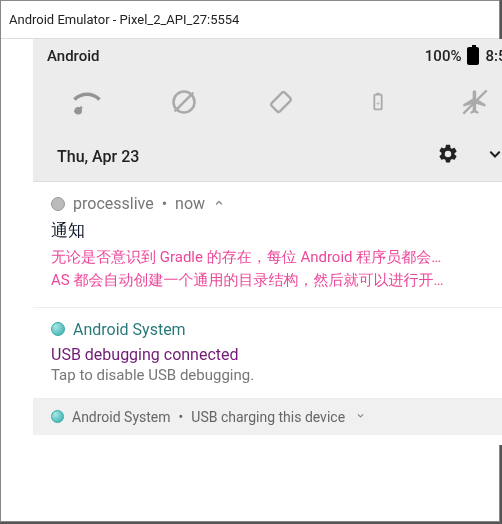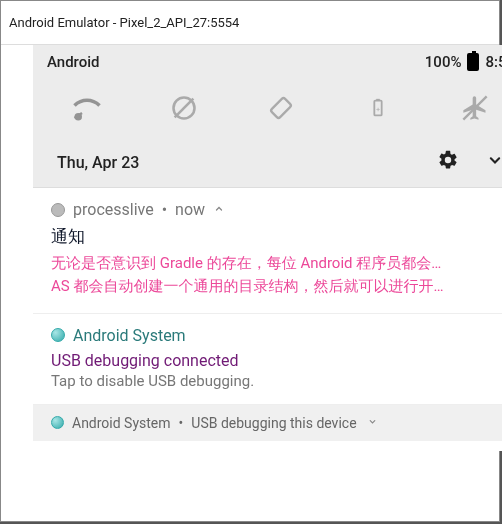--- a/index.html
+++ b/index.html
@@ -20,7 +20,7 @@
   .titlebar {
     background: #fff;
     border-bottom: 1px solid #ddd;
-    height: 44px;
+    height: 38px;
     display: flex;
     align-items: center;
     padding: 0 8px;

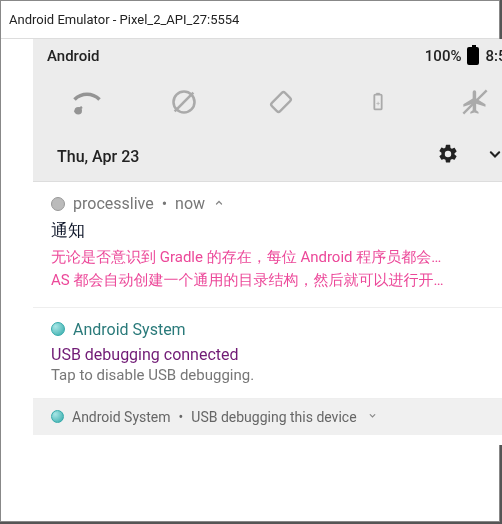--- a/index.html
+++ b/index.html
@@ -211,7 +211,7 @@
         <span class="dot teal" style="width:13px;height:13px;"></span>
         <span>Android System</span>
         <span>•</span>
-        <span>USB debugging this device</span>
+        <span>USB charging this device</span>
         <span class="chv">
           <svg width="11" height="11" viewBox="0 0 24 24">
               <path d="M7 10l5 5 5-5" fill="none" stroke="#888" stroke-width="2.5" stroke-linecap="round"></path>

